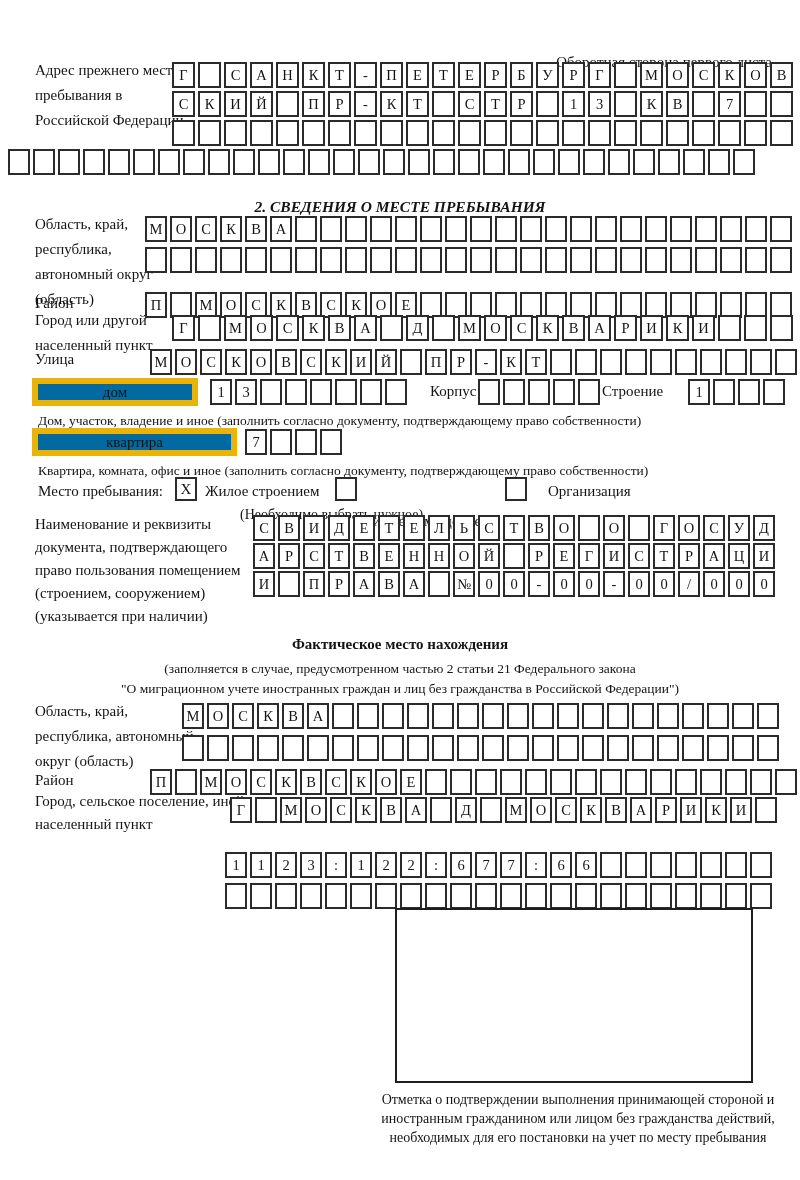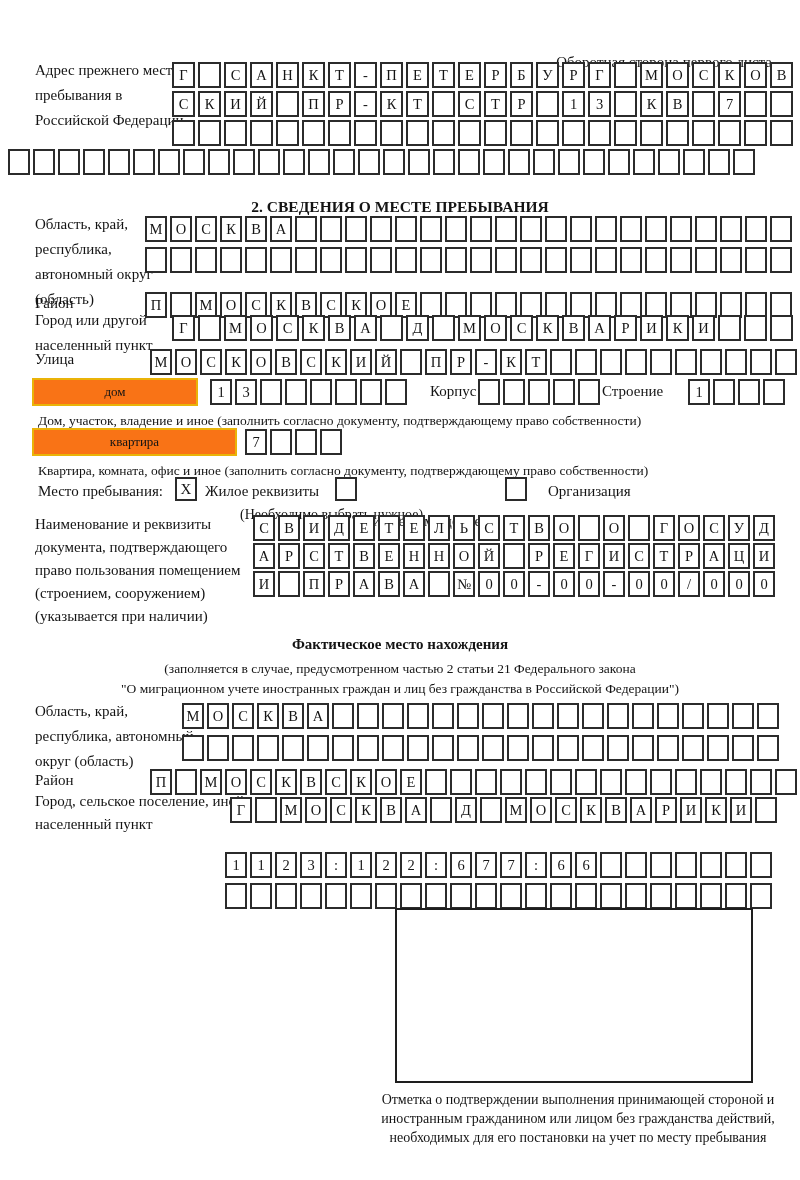--- a/index.html
+++ b/index.html
@@ -139,7 +139,7 @@
       <span class="cbox"></span>
     </div>
 
-  <div class="abs ttl center" style="top:198px;">2. СВЕДЕНИЯ О МЕСТЕ ПРЕБЫВАНИЯ</div>
+  <div class="abs ttl center" style="top:198px;font-style:italic;">2. СВЕДЕНИЯ О МЕСТЕ ПРЕБЫВАНИЯ</div>
 
   <div class="abs lbl" style="left:35px;top:212px;width:118px;">Область, край, республика, автономный округ (область)</div>
   <div class="abs boxrow" style="left:145px;top:216px;">

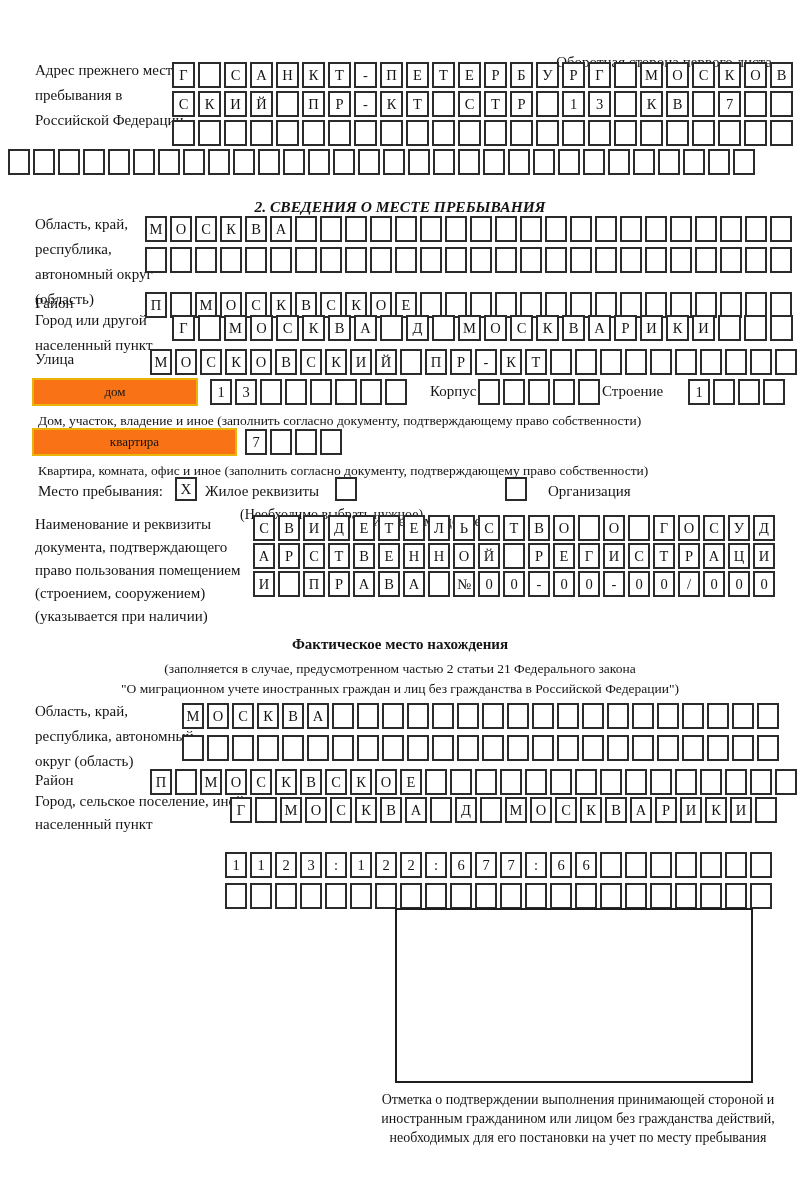--- a/index.html
+++ b/index.html
@@ -14,8 +14,8 @@
   .cbox{width:22px;height:26px;border:2px solid #2b2b2b;box-sizing:border-box;flex:none;
         display:flex;align-items:center;justify-content:center;font-size:14.5px;background:#fff;}
   .p26 .cbox{width:23px;}
-  .widebox{border:2px solid #eab308;box-sizing:border-box;display:flex;align-items:center;
-        justify-content:center;font-size:13px;background:#f97316;}
+  .widebox{border:6px solid #eab308;box-sizing:border-box;display:flex;align-items:center;
+        justify-content:center;font-size:15px;background:#0369a1;}
   .chk{width:22px;height:24px;border:2px solid #2b2b2b;box-sizing:border-box;display:flex;
         align-items:center;justify-content:center;font-size:15px;background:#fff;}
   .stamp{border:2px solid #1e1e1e;box-sizing:border-box;background:#fff;}

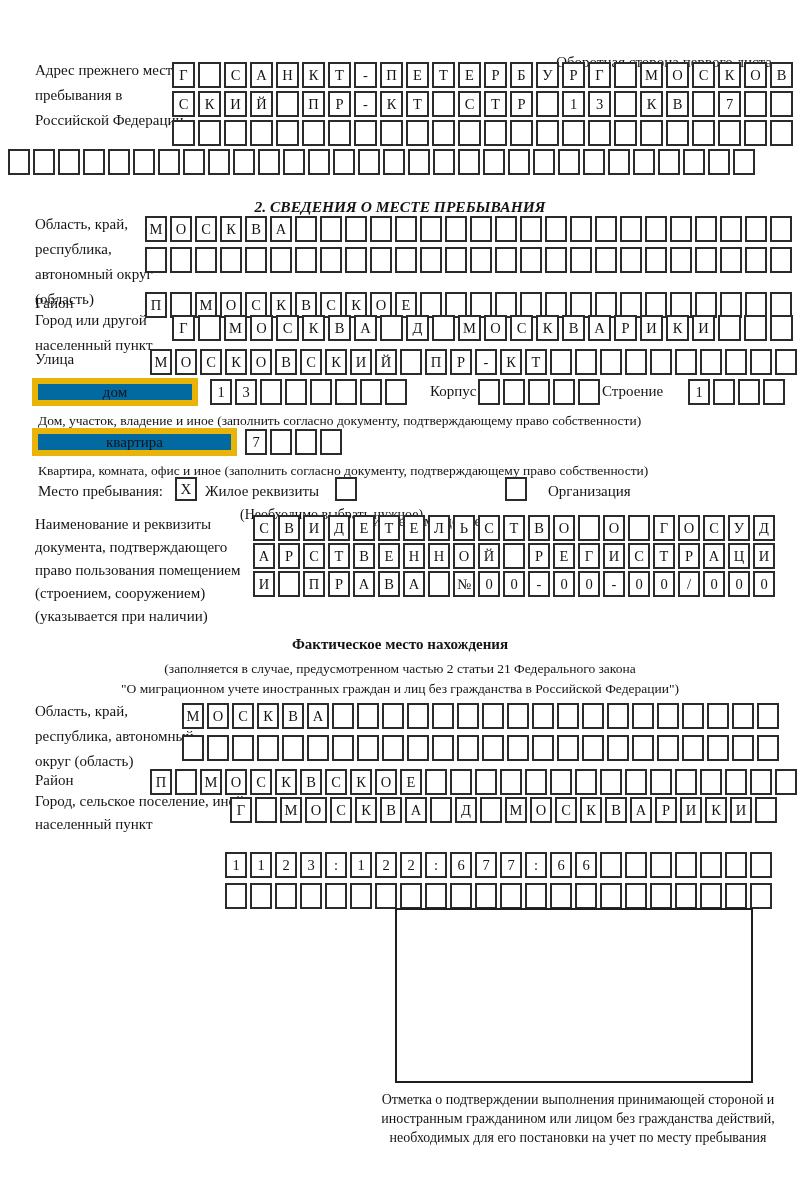--- a/index.html
+++ b/index.html
@@ -326,7 +326,7 @@
 
   <div class="abs lbl" style="left:38px;top:479px;">Место пребывания:</div>
   <div class="abs chk" style="left:175px;top:477px;">X</div>
-  <div class="abs lbl" style="left:205px;top:479px;">Жилое реквизиты</div>
+  <div class="abs lbl" style="left:205px;top:479px;">Жилое строением</div>
   <div class="abs chk" style="left:335px;top:477px;"></div>
   <div class="abs lbl" style="left:372px;top:479px;margin-top:30px;">Иное помещение</div>
   <div class="abs chk" style="left:505px;top:477px;"></div>

